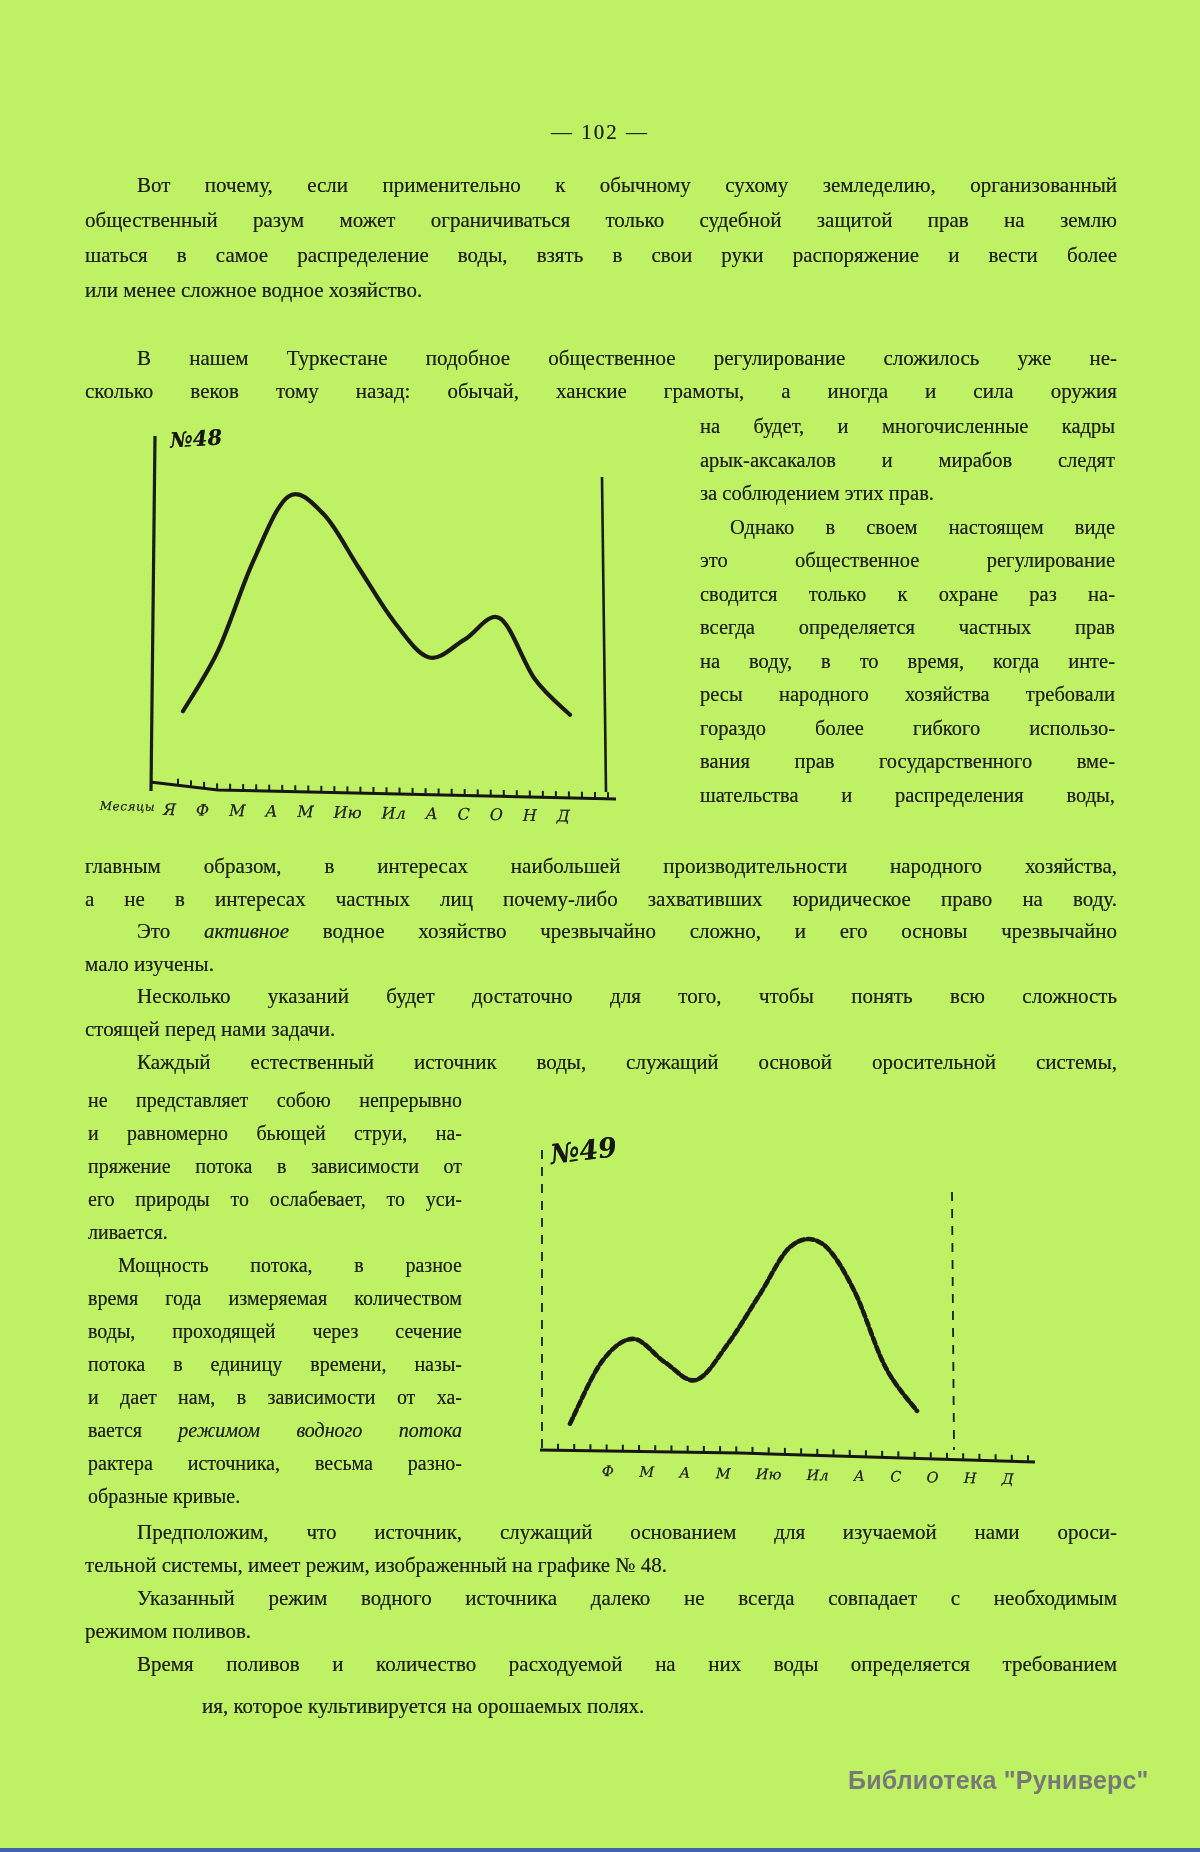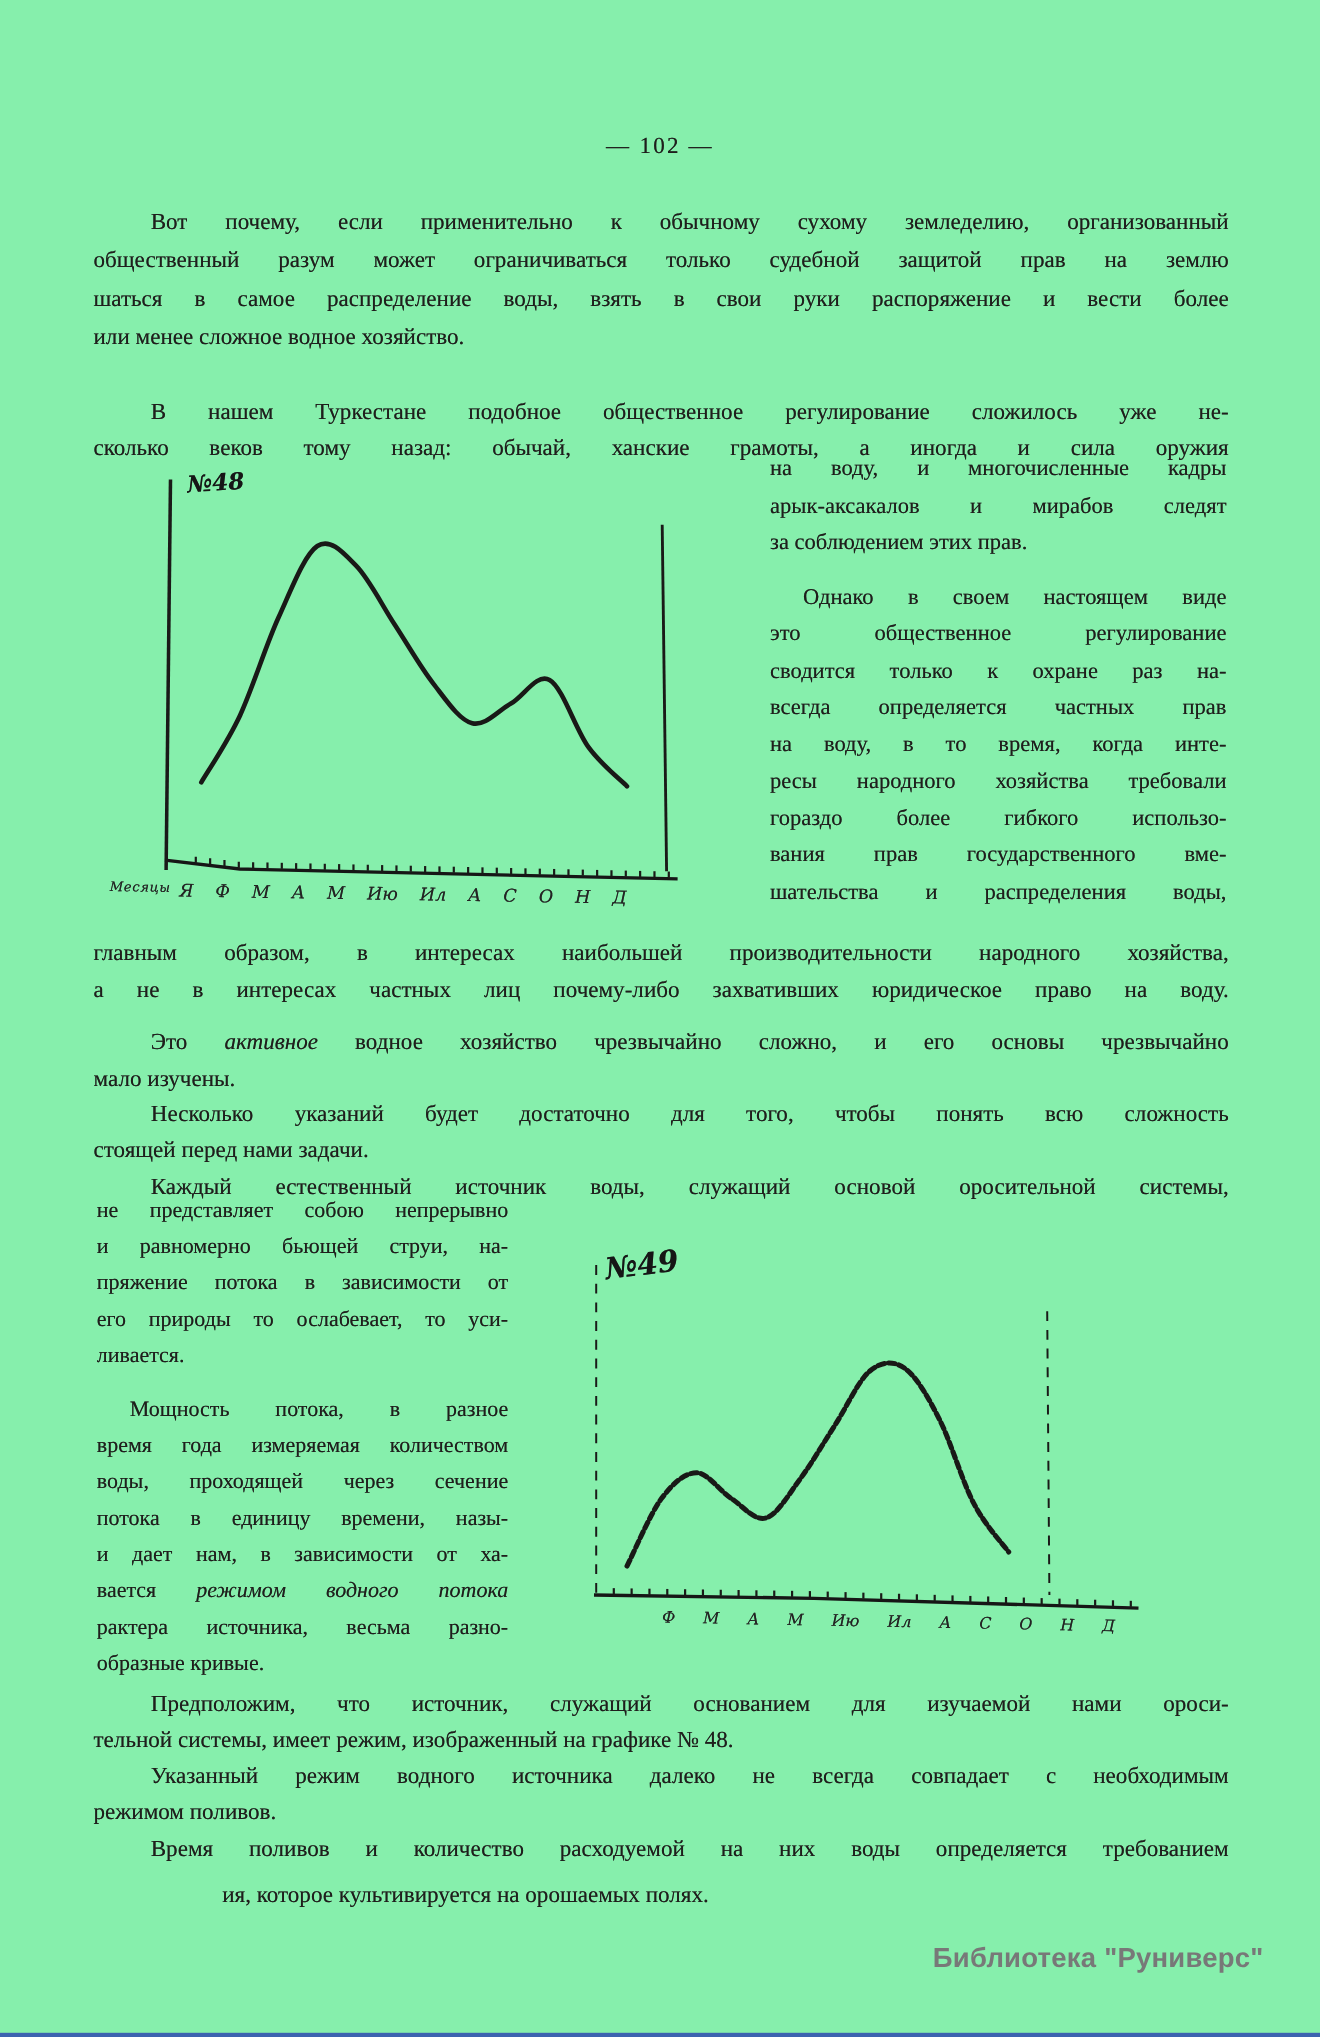--- a/index.html
+++ b/index.html
@@ -38,7 +38,7 @@
 </head>
 <body>
 
-<div id="page" style="background: #86efac;">
+<div id="page" style="background: #bef264;">
 
   <div class="blk pagenum">— 102 —</div>
 

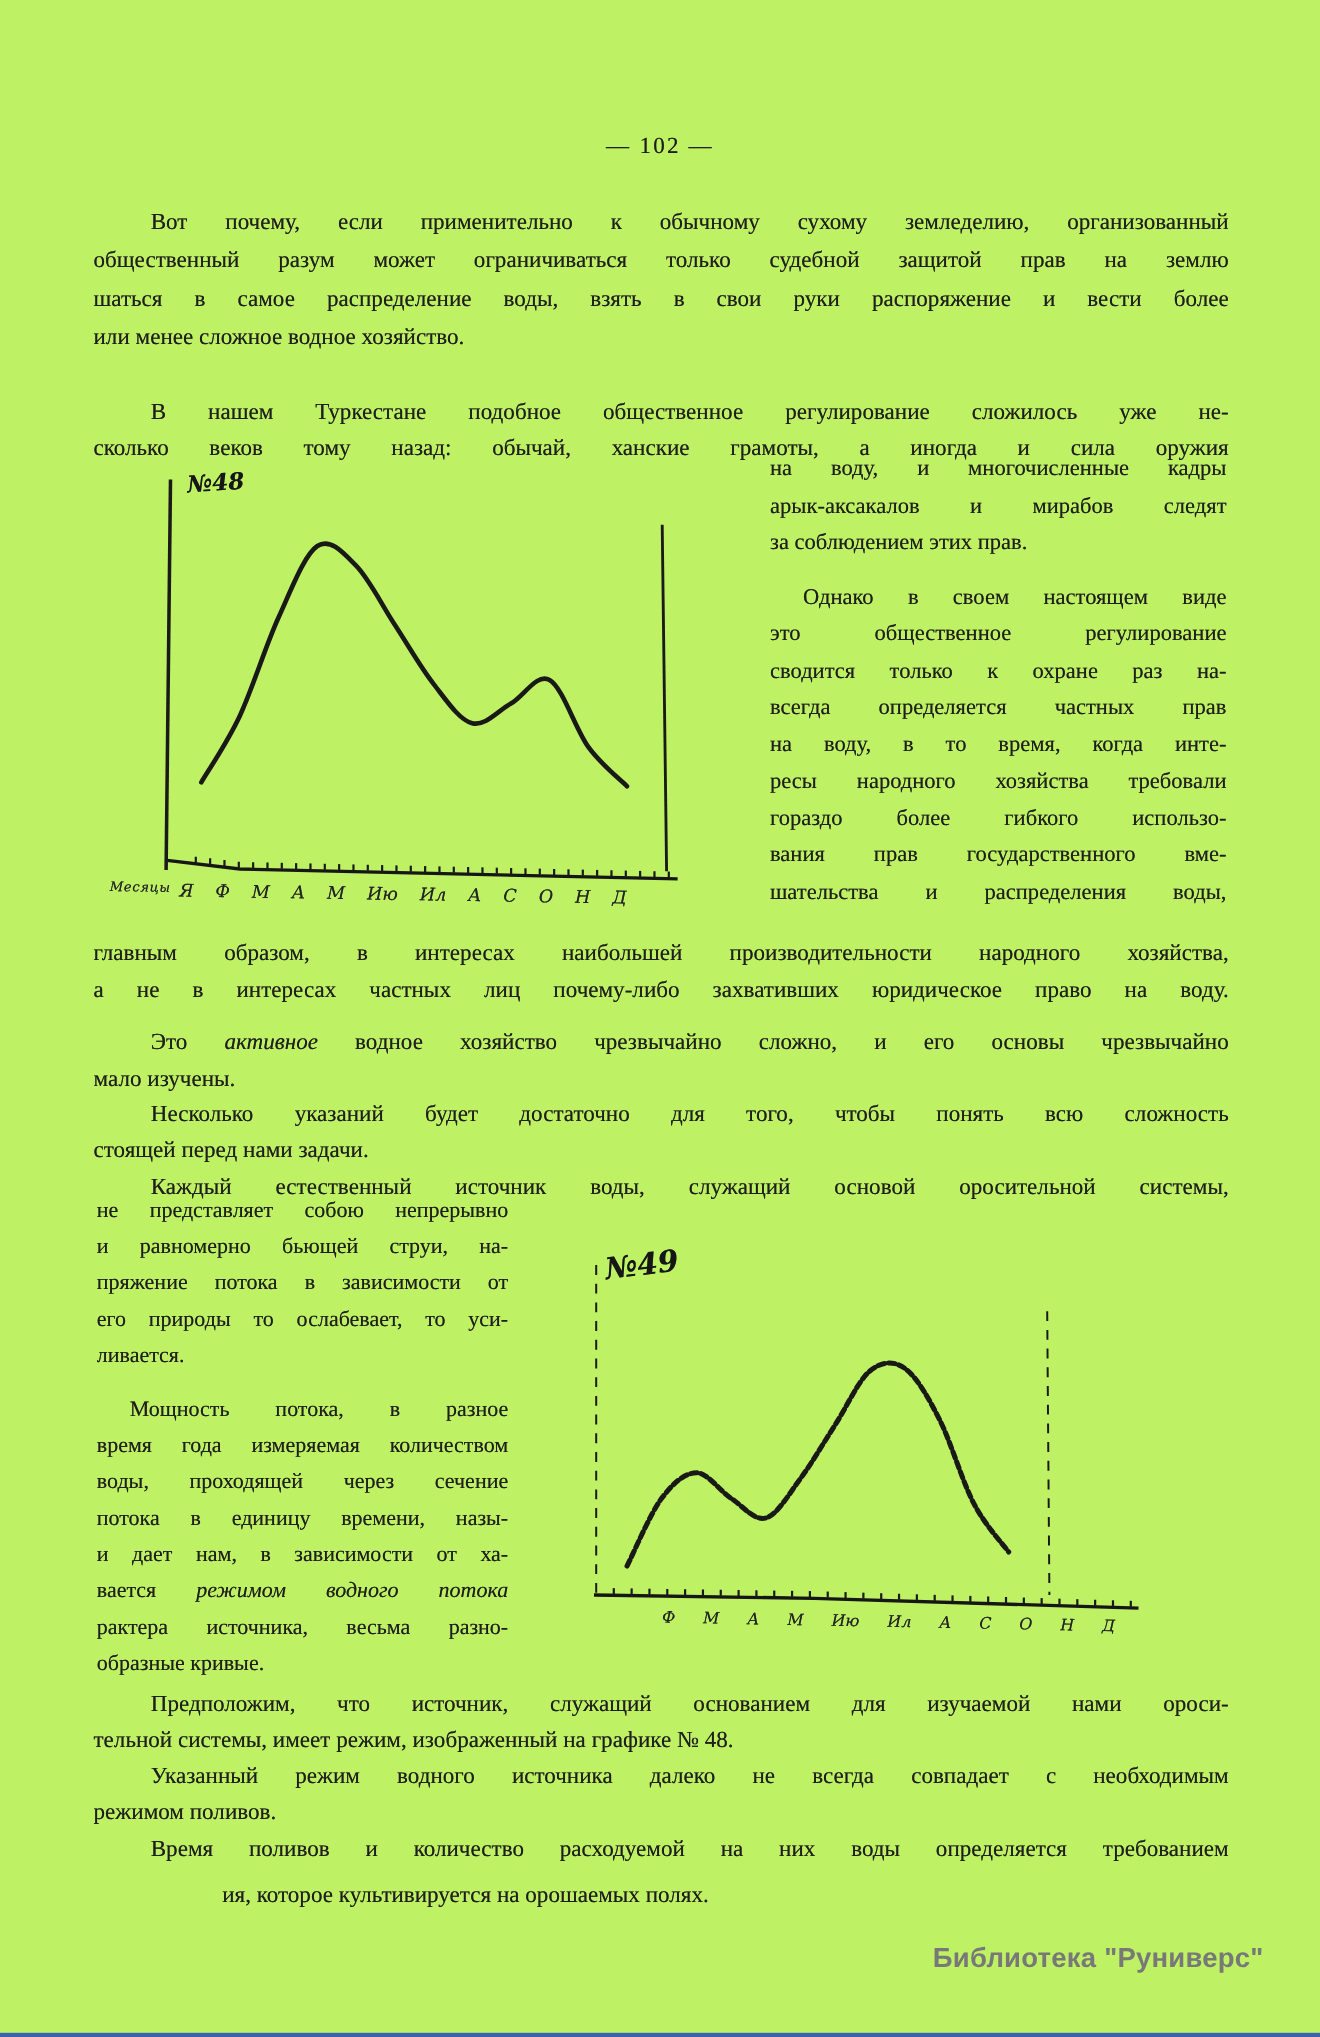--- a/index.html
+++ b/index.html
@@ -9,7 +9,7 @@
   .blk{position:absolute;}
   .tline{display:block;text-align:justify;text-align-last:justify;}
   .tline.nj{text-align-last:auto;}
-  .i1{padding-left:52px;margin-top:16px;}
+  .i1{padding-left:52px;}
   .i2{padding-left:117px;}
   .fw{left:85px;width:1032px;font-size:21px;line-height:33px;}
   .lh35{line-height:35px;}

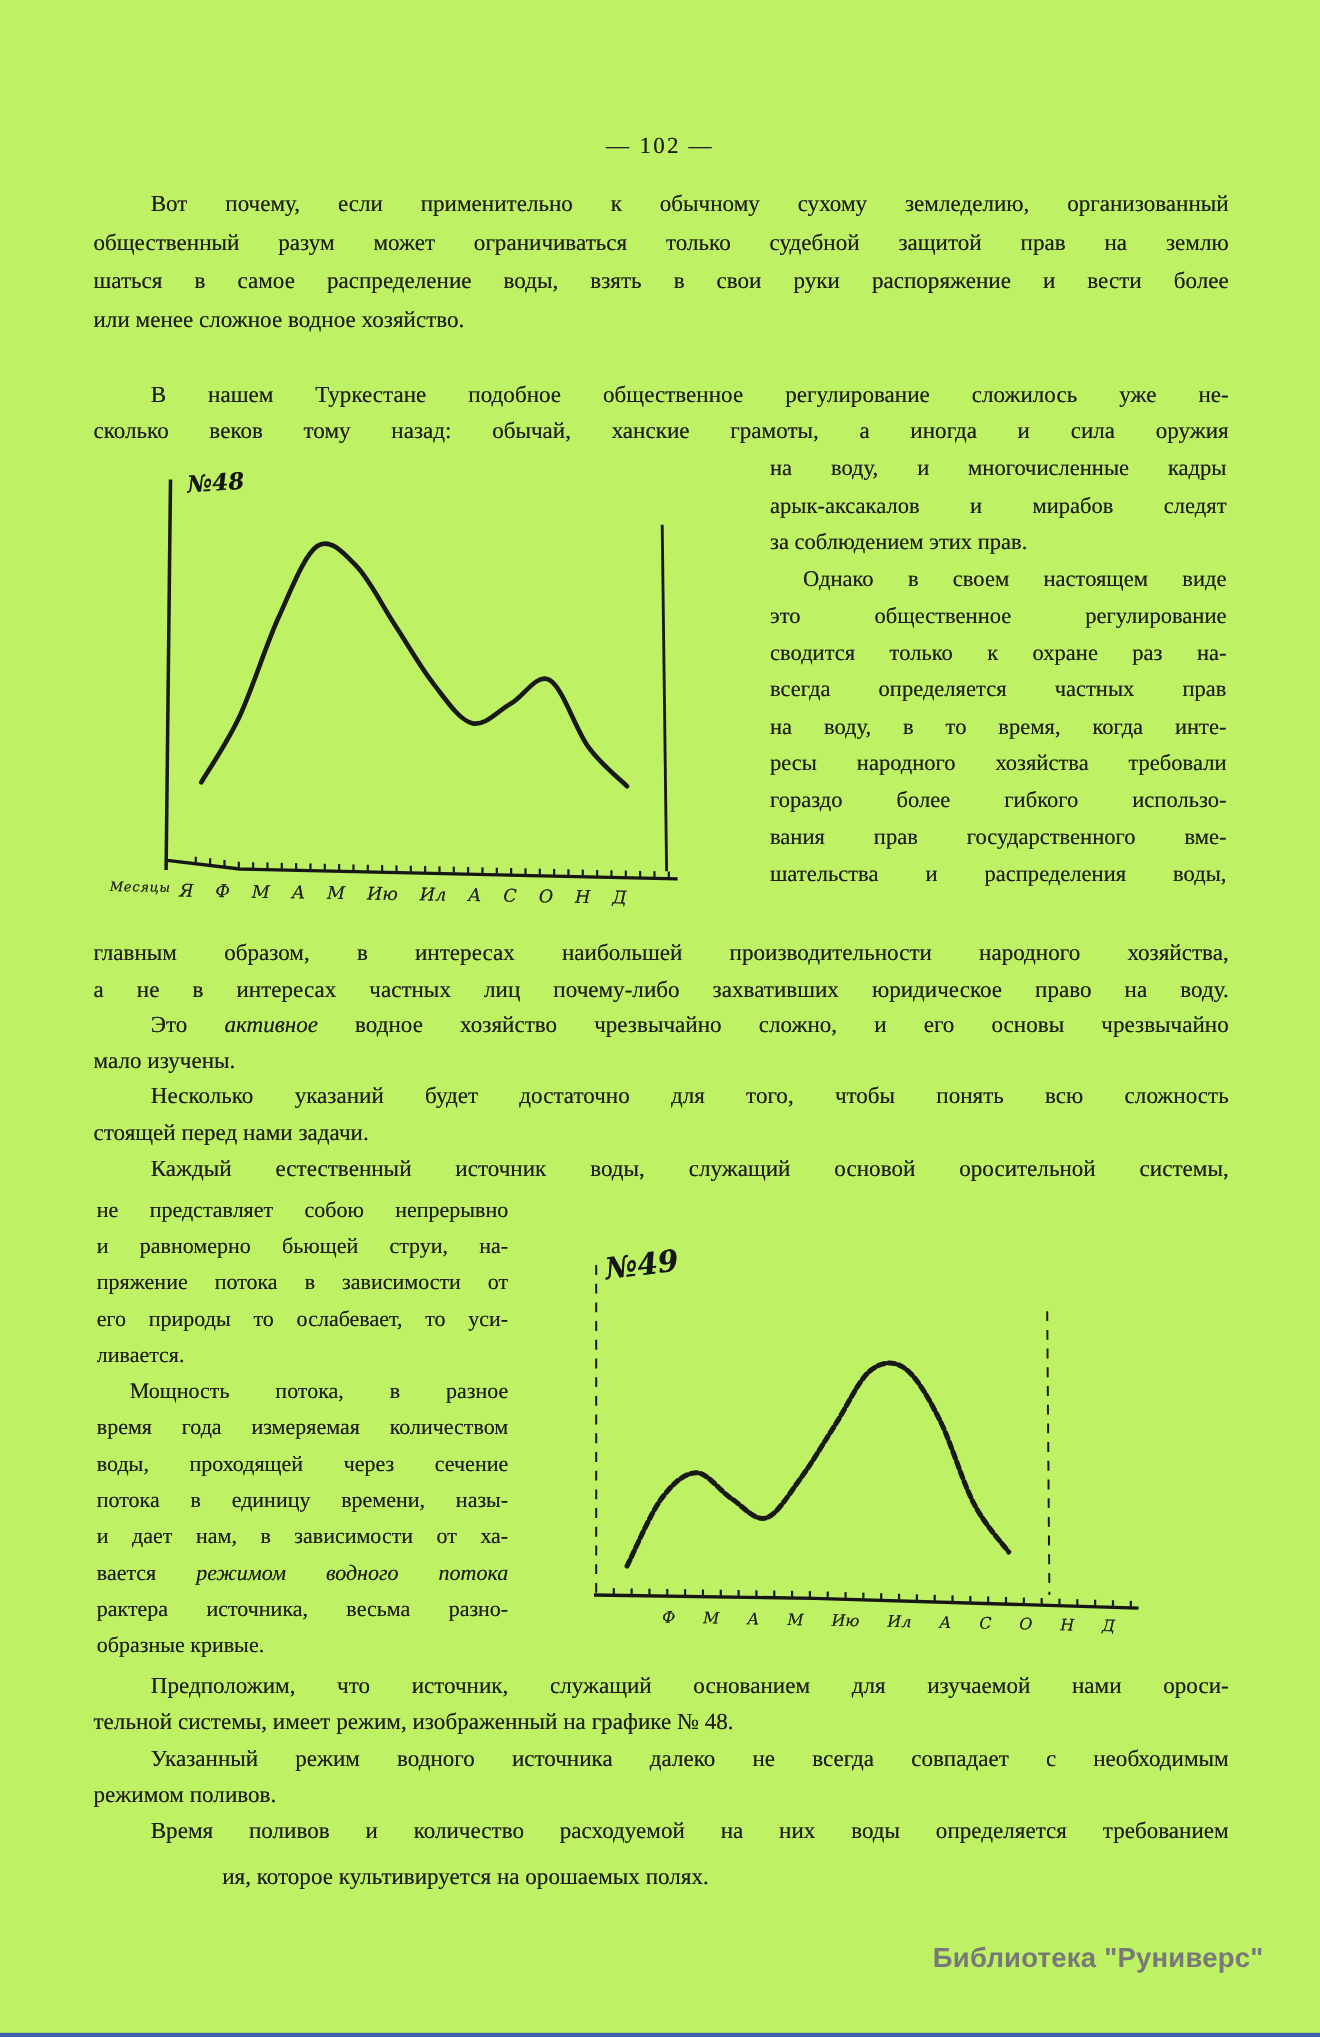--- a/index.html
+++ b/index.html
@@ -116,7 +116,7 @@
   </div>
 
   <div class="blk colR" style="top:410px;">
-      <div class="tline">на  воду, и  многочисленные   кадры</div>
+      <div class="tline">на  будет, и  многочисленные   кадры</div>
       <div class="tline">арык-аксакалов  и  мирабов  следят</div>
       <div class="tline nj">за  соблюдением  этих  прав.</div>
       <div class="tline i1">Однако  в  своем  настоящем виде</div>

